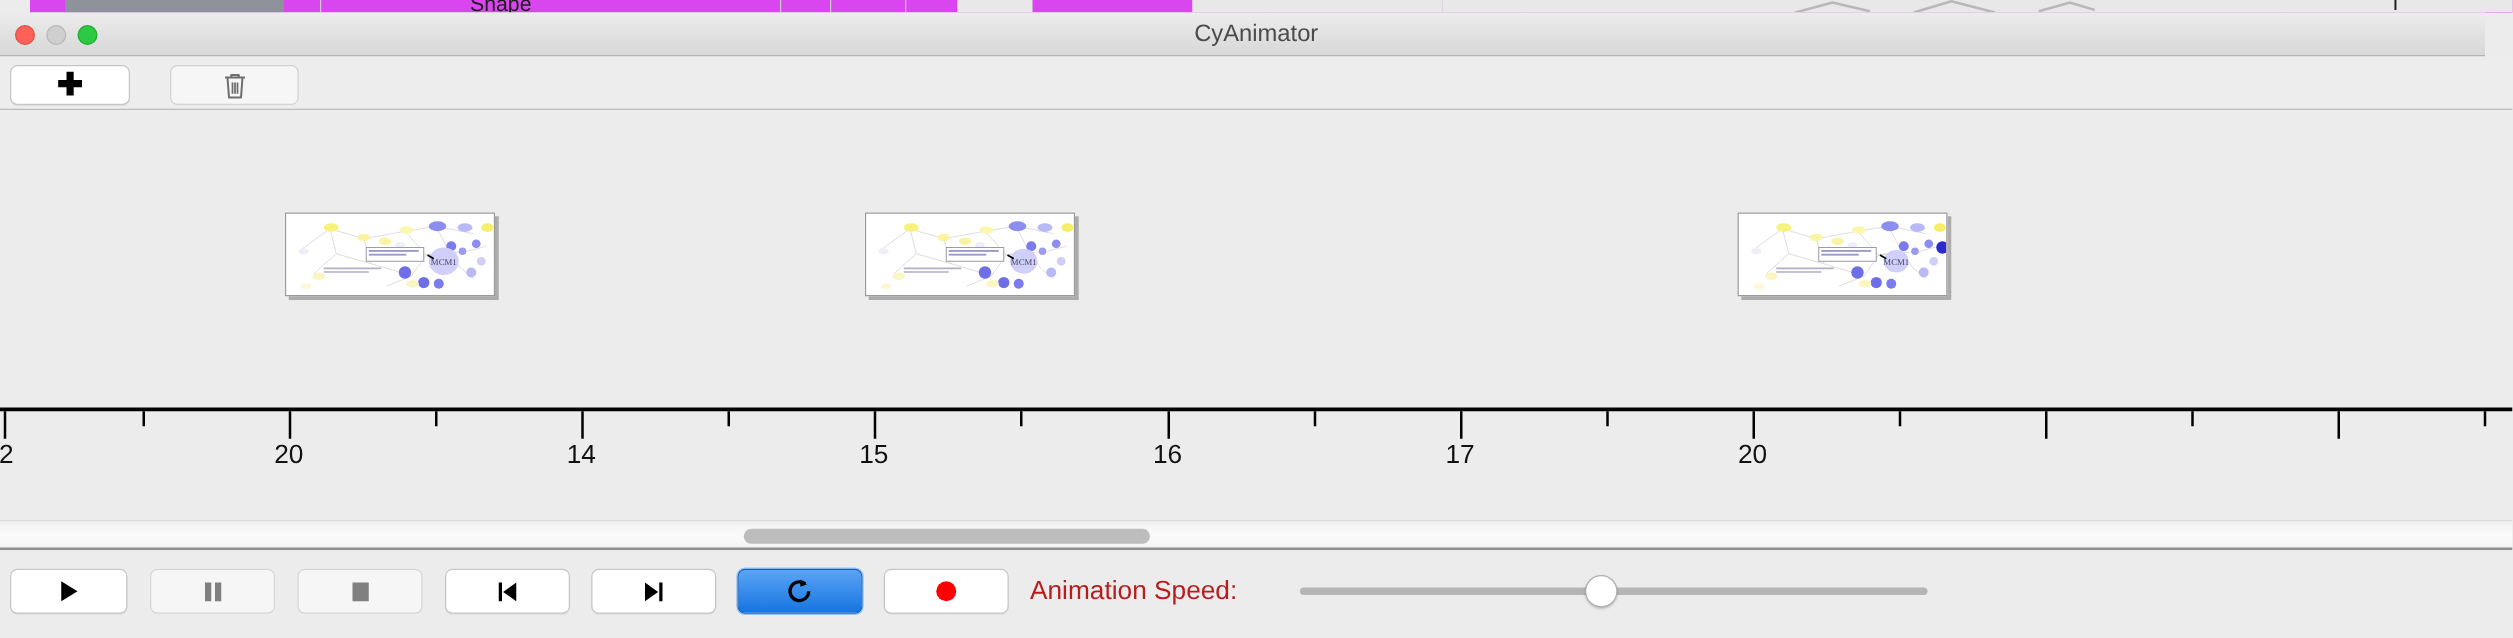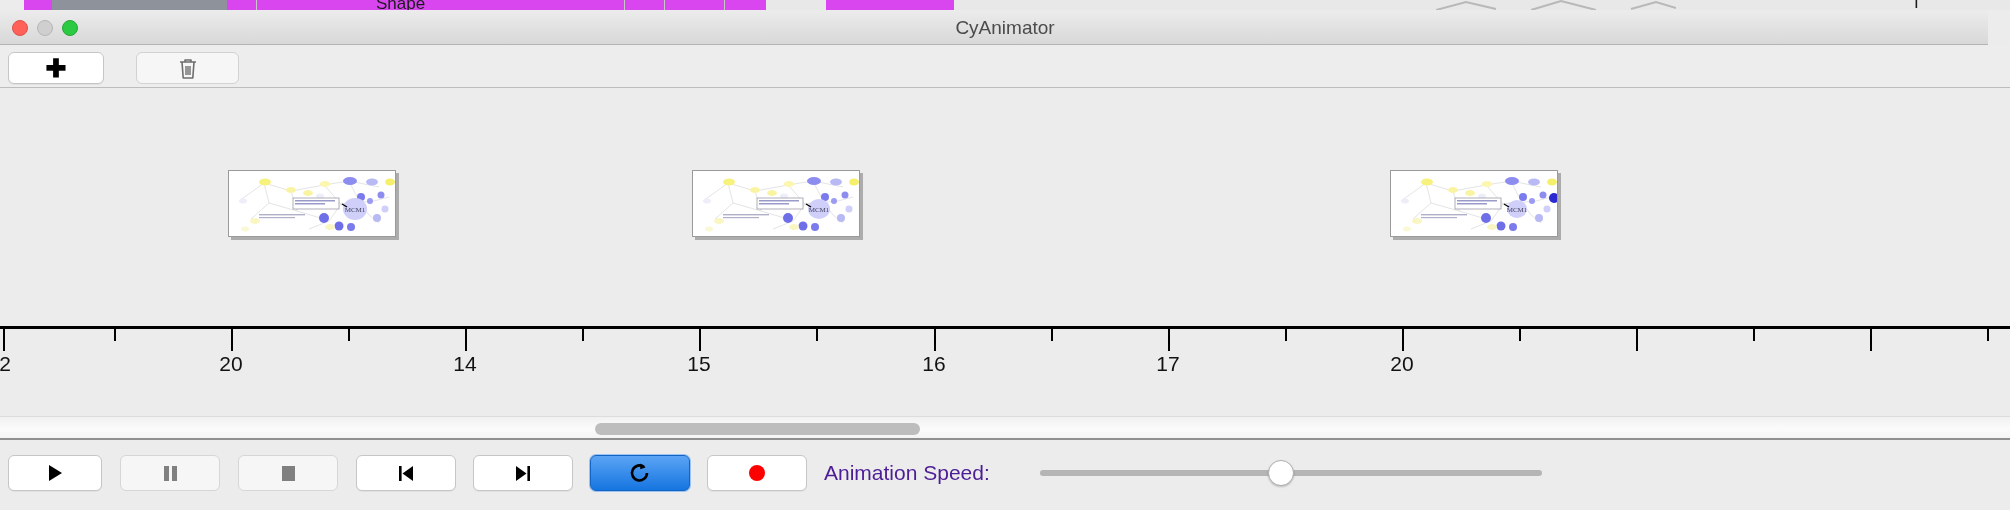--- a/index.html
+++ b/index.html
@@ -147,7 +147,7 @@
 
   .speed-label {
     position: absolute; top: 13px; left: 824px; height: 36px;
-    line-height: 36px; font-size: 21px; color: #4c1d95;
+    line-height: 36px; font-size: 21px; color: #b91c1c;
   }
   .slider {
     position: absolute; top: 13px; left: 1040px; width: 502px; height: 36px;

